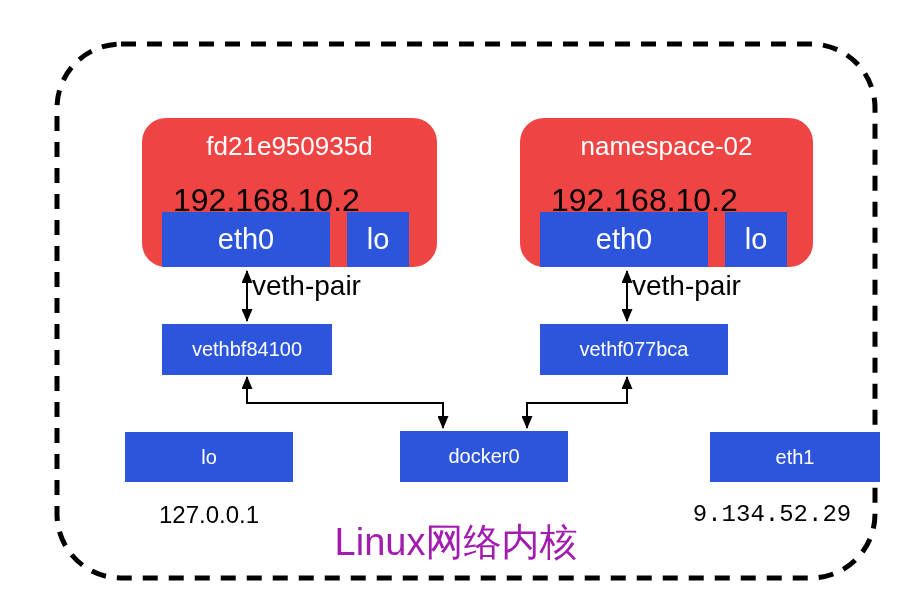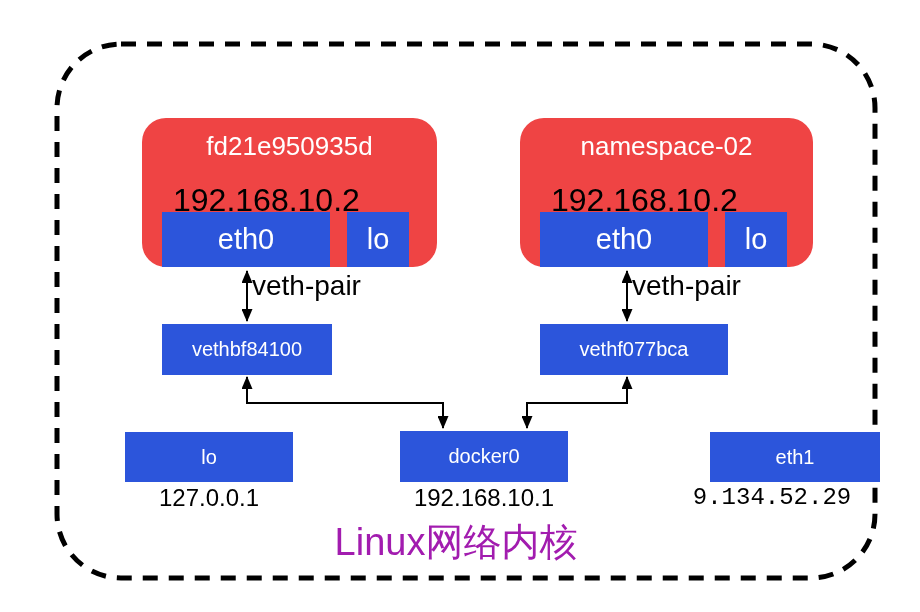--- a/index.html
+++ b/index.html
@@ -84,7 +84,7 @@
 
   .ip-label {
     position: absolute;
-    top: 484px;
+    top: 501px;
     text-align: center;
     color: #000000;
     font-size: 24px;

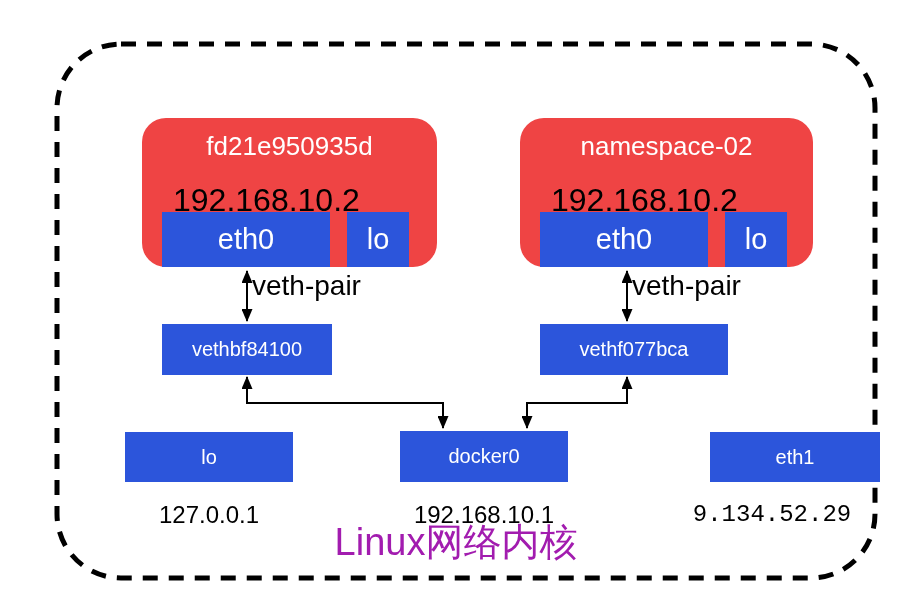--- a/index.html
+++ b/index.html
@@ -162,7 +162,6 @@
   <div class="blue-box host-eth1">eth1</div>
 
   <div class="ip-label ip-lo">127.0.0.1</div>
-  <div class="ip-label ip-docker0">192.168.10.1</div>
   <div class="ip-label ip-eth1">9.134.52.29</div>
 
   <div class="kernel-title">Linux网络内核</div>

